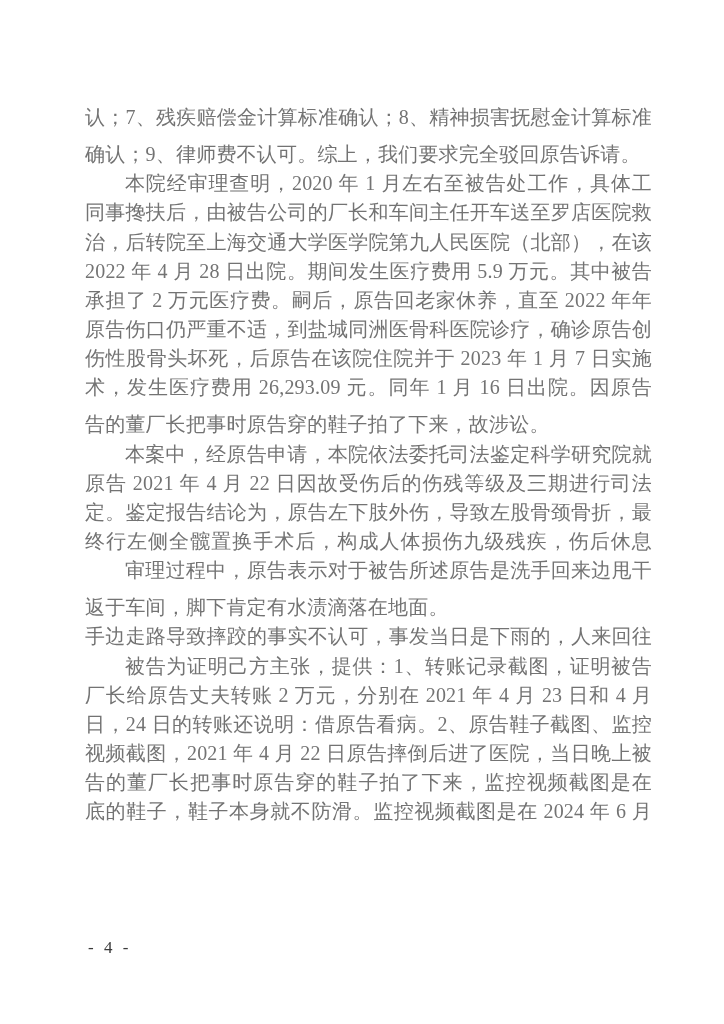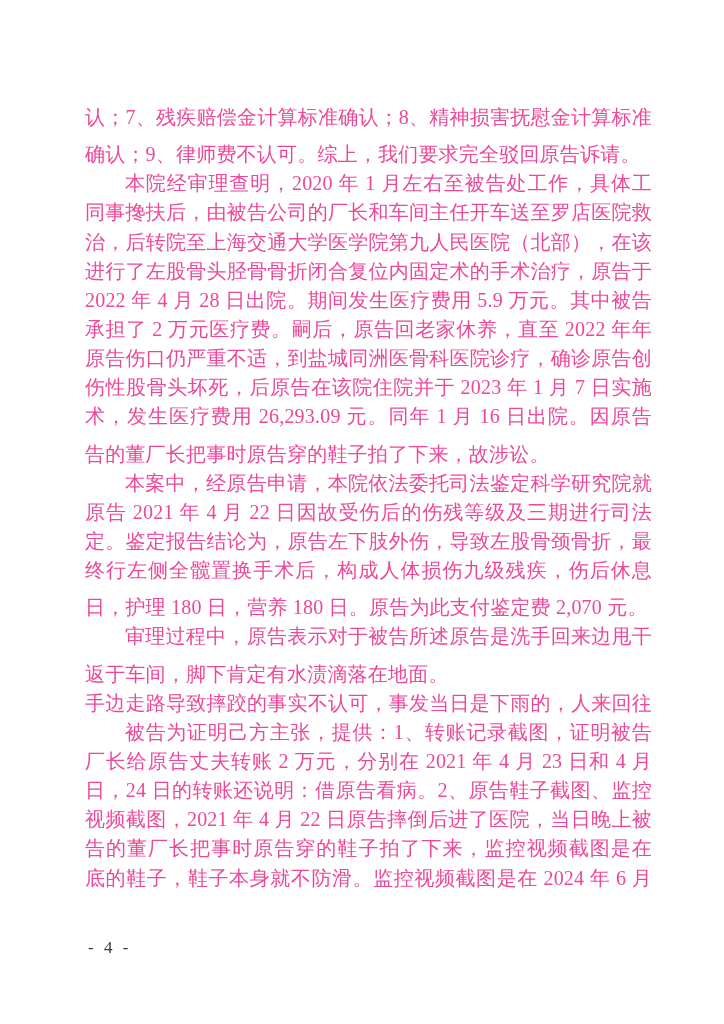--- a/index.html
+++ b/index.html
@@ -25,7 +25,7 @@
     height: 29.15px;
     line-height: 29.15px;
     font-size: 20px;
-    color: #ec4899;
+    color: #737373;
     text-align: justify;
     text-align-last: justify;
     overflow: hidden;

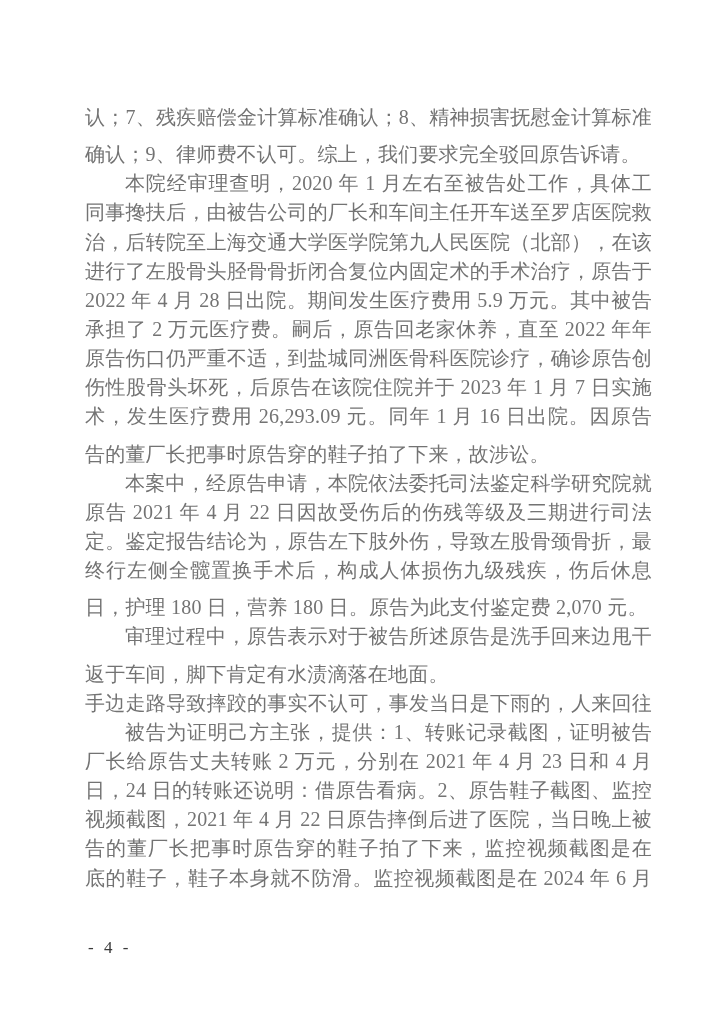--- a/index.html
+++ b/index.html
@@ -59,7 +59,6 @@
       <div class="line indent">本院经审理查明，2020 年 1 月左右至被告处工作，具体工作</div>
       <div class="line">同事搀扶后，由被告公司的厂长和车间主任开车送至罗店医院救</div>
       <div class="line">治，后转院至上海交通大学医学院第九人民医院（北部），在该院</div>
-      <div class="line">进行了左股骨头胫骨骨折闭合复位内固定术的手术治疗，原告于</div>
       <div class="line">2022 年 4 月 28 日出院。期间发生医疗费用 5.9 万元。其中被告</div>
       <div class="line">承担了 2 万元医疗费。嗣后，原告回老家休养，直至 2022 年年底</div>
       <div class="line">原告伤口仍严重不适，到盐城同洲医骨科医院诊疗，确诊原告创</div>

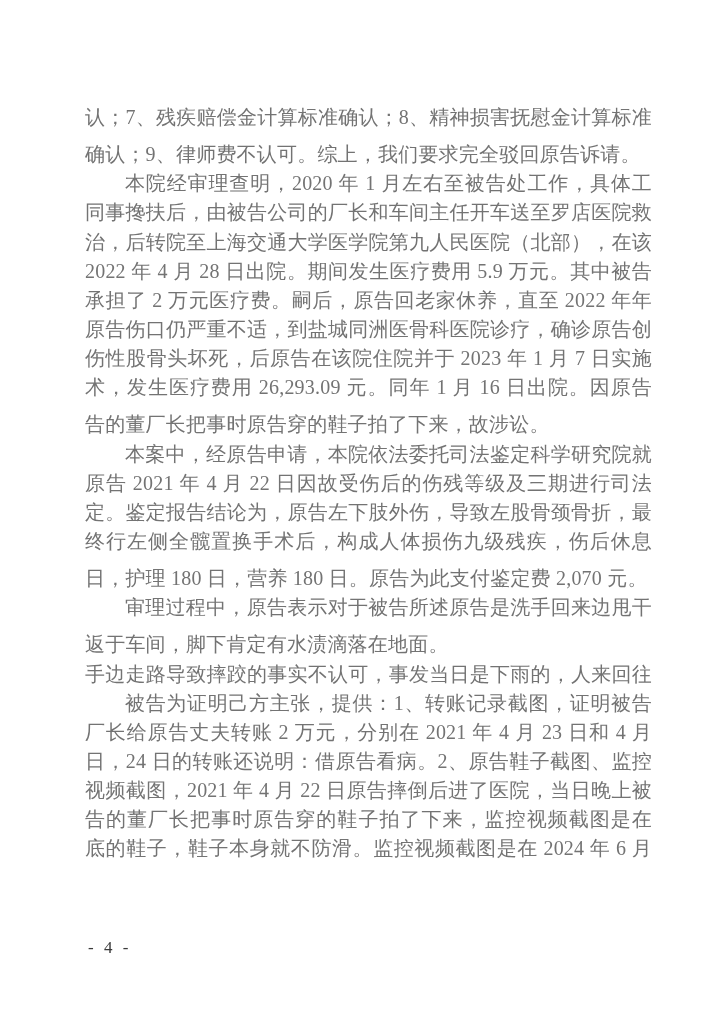--- a/index.html
+++ b/index.html
@@ -69,7 +69,6 @@
       <div class="line">原告 2021 年 4 月 22 日因故受伤后的伤残等级及三期进行司法鉴</div>
       <div class="line">定。鉴定报告结论为，原告左下肢外伤，导致左股骨颈骨折，最</div>
       <div class="line">终行左侧全髋置换手术后，构成人体损伤九级残疾，伤后休息 360</div>
-      <div class="line para-end">日，护理 180 日，营养 180 日。原告为此支付鉴定费 2,070 元。</div>
       <div class="line indent">审理过程中，原告表示对于被告所述原告是洗手回来边甩干</div>
       <div class="line para-end">返于车间，脚下肯定有水渍滴落在地面。</div>
       <div class="line">手边走路导致摔跤的事实不认可，事发当日是下雨的，人来回往</div>

